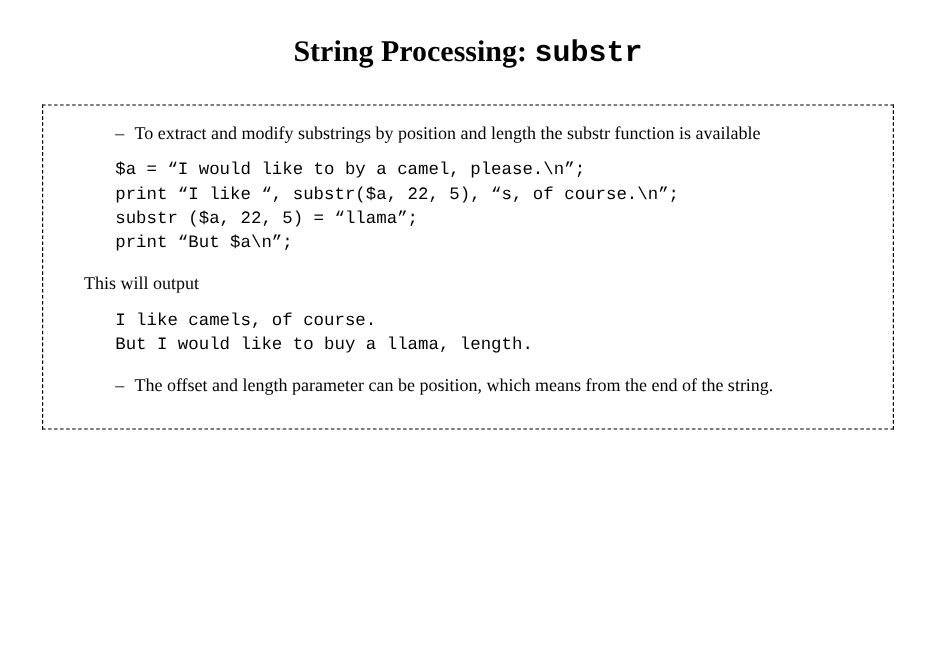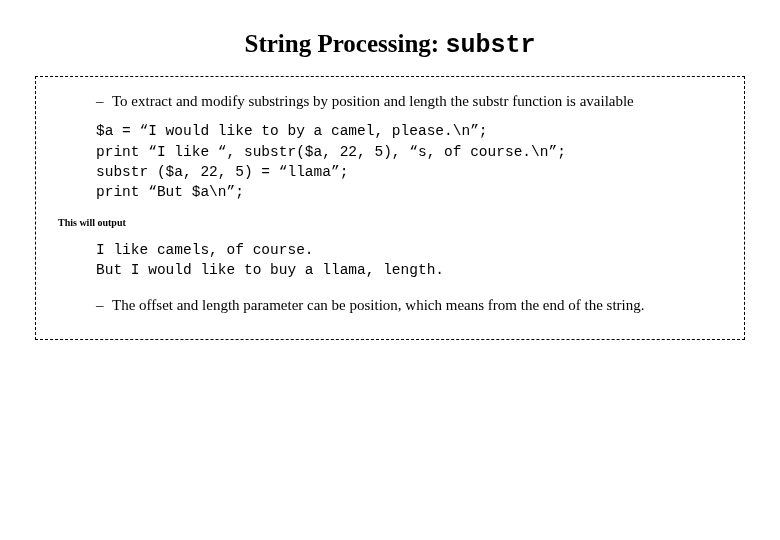--- a/index.html
+++ b/index.html
@@ -23,7 +23,7 @@
     text-align: center;
     font-size: 25px;
     font-weight: bold;
-    margin-bottom: 16px;
+    margin-bottom: 28px;
   }
   .title .code {
     font-family: "Courier New", Courier, monospace;

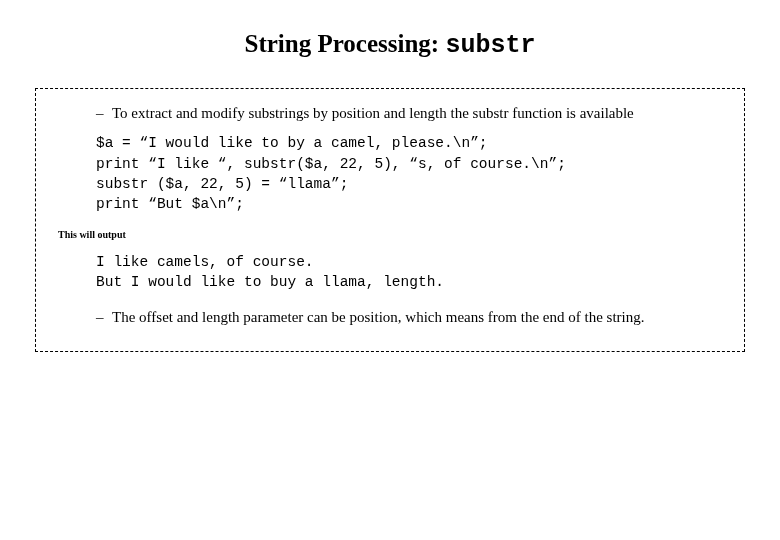--- a/index.html
+++ b/index.html
@@ -55,9 +55,8 @@
     line-height: 1.4;
   }
   .plain {
-    margin: 10px 0 10px 0;
-    font-size: 10px;
-    font-weight: bold;
+    margin: 10px 0 10px 12px;
+    font-size: 15px;
   }
   .footer {
     position: absolute;

